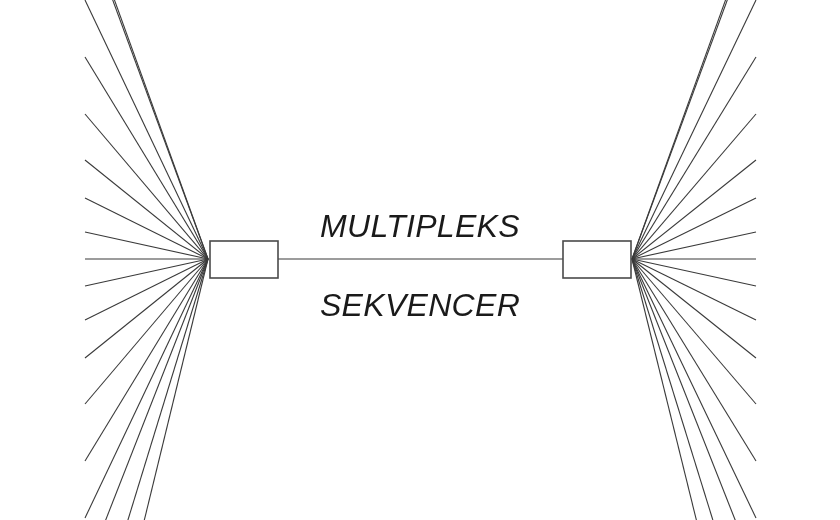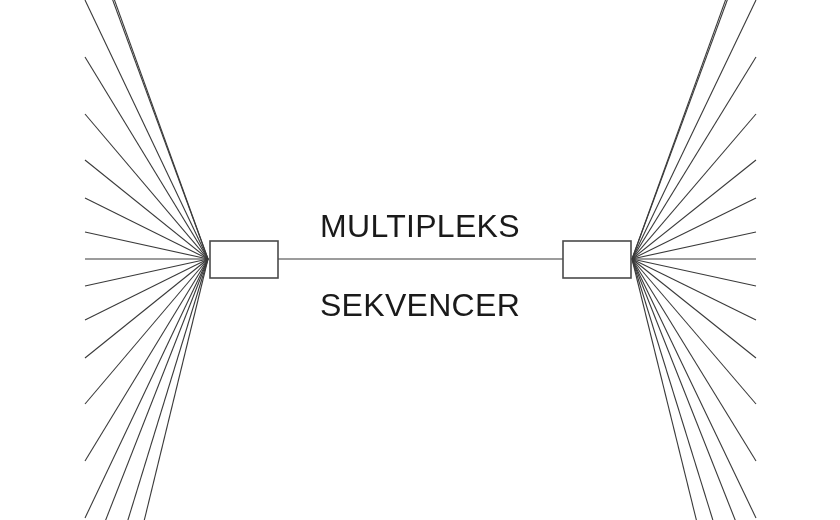--- a/index.html
+++ b/index.html
@@ -16,6 +16,7 @@
     height: 520px;
     background: #ffffff;
     overflow: hidden;
+    font-style: italic;
   }
   #diagram-svg {
     position: absolute;

